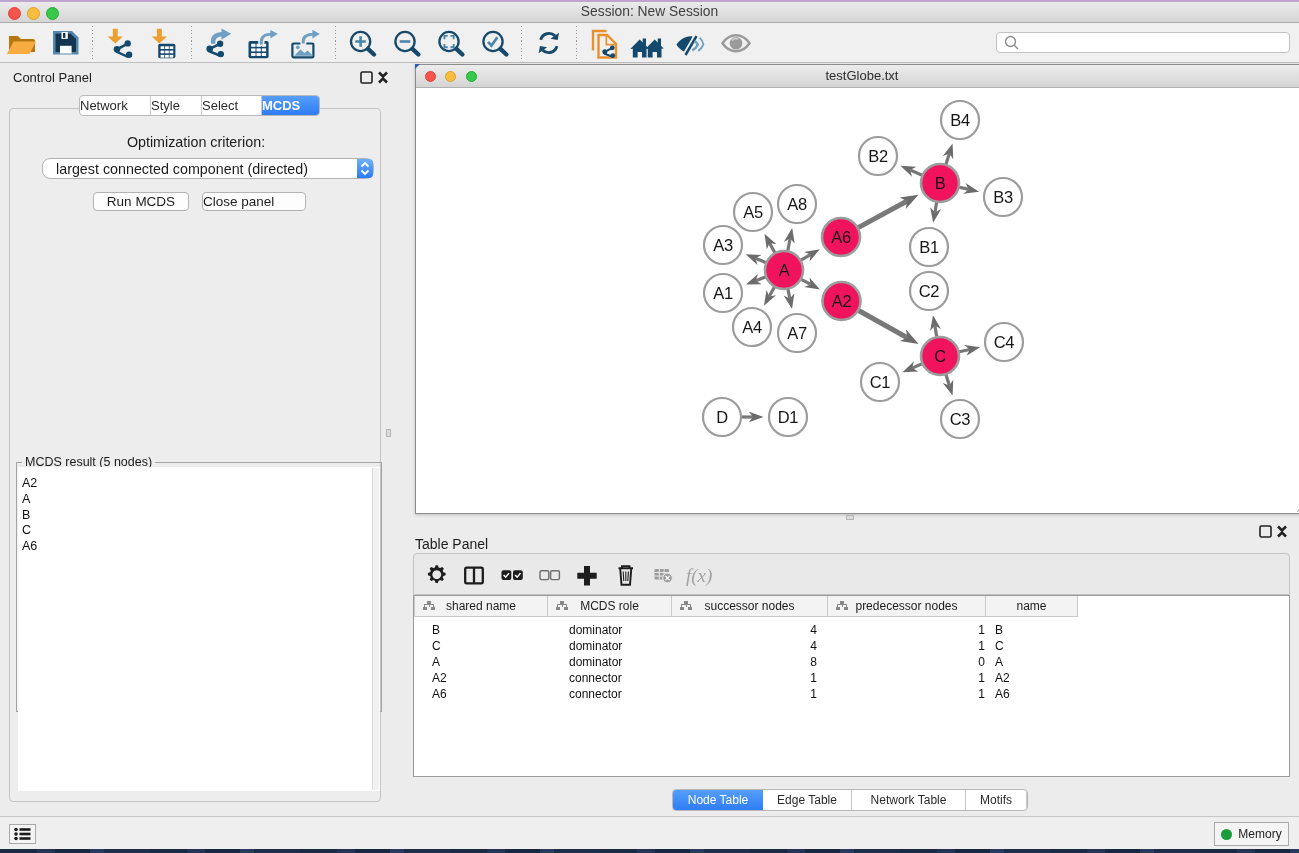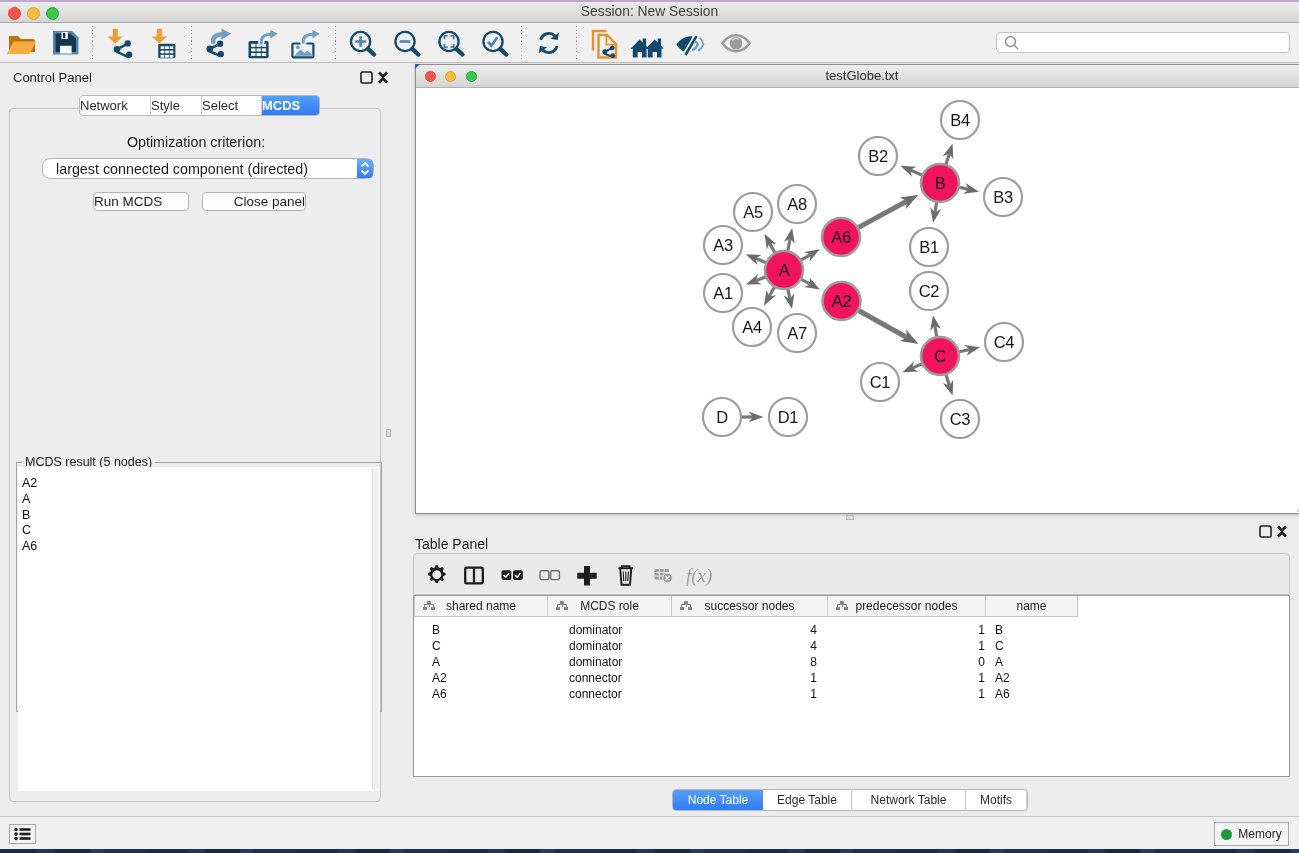--- a/index.html
+++ b/index.html
@@ -245,7 +245,7 @@
       </svg>
   </span>
 </div>
-<div class="abs" style="left:93px;top:192px;width:96px;height:19px;background:#fdfdfd;border:1px solid #b3b3b3;border-radius:4px;font-size:13.5px;color:#1c1c1c;text-align:left;line-height:17px">Run MCDS</div>
+<div class="abs" style="left:93px;top:192px;width:96px;height:19px;background:#fdfdfd;border:1px solid #b3b3b3;border-radius:4px;font-size:13.5px;color:#1c1c1c;text-align:center;line-height:17px">Run MCDS</div>
 <div class="abs" style="left:202px;top:192px;width:104px;height:19px;background:#fdfdfd;border:1px solid #b3b3b3;border-radius:4px;font-size:13.5px;color:#1c1c1c;text-align:right;line-height:17px">Close panel</div>
 <div class="abs" style="left:16px;top:462px;width:366px;height:250px;border:1px solid #a5a5a5">
   <div class="abs" style="left:5px;top:-8px;background:#ededed;padding:0 3px;font-size:12.5px;color:#1c1c1c">MCDS result (5 nodes)</div>

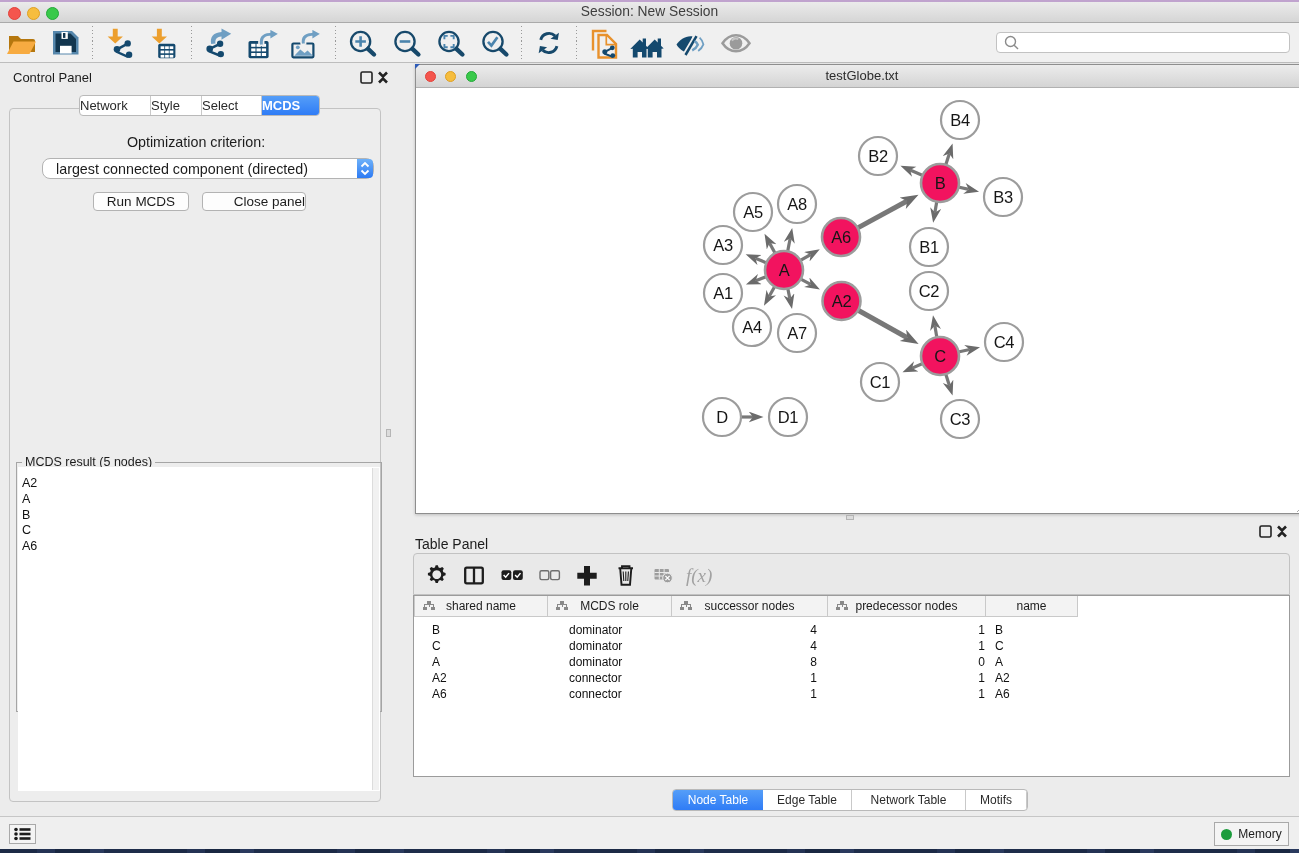--- a/index.html
+++ b/index.html
@@ -246,7 +246,7 @@
   </span>
 </div>
 <div class="abs" style="left:93px;top:192px;width:96px;height:19px;background:#fdfdfd;border:1px solid #b3b3b3;border-radius:4px;font-size:13.5px;color:#1c1c1c;text-align:center;line-height:17px">Run MCDS</div>
-<div class="abs" style="left:202px;top:192px;width:104px;height:19px;background:#fdfdfd;border:1px solid #b3b3b3;border-radius:4px;font-size:13.5px;color:#1c1c1c;text-align:right;line-height:17px">Close panel</div>
+<div class="abs" style="left:202px;top:192px;width:104px;height:19px;background:#fdfdfd;border:1px solid #b3b3b3;border-radius:4px;font-size:13.5px;color:#1c1c1c;text-align:left;line-height:17px">Close panel</div>
 <div class="abs" style="left:16px;top:462px;width:366px;height:250px;border:1px solid #a5a5a5">
   <div class="abs" style="left:5px;top:-8px;background:#ededed;padding:0 3px;font-size:12.5px;color:#1c1c1c">MCDS result (5 nodes)</div>
   <div class="abs" style="left:1px;top:4px;width:362px;height:324px;background:#fff;font-size:12.5px;color:#111;line-height:15.8px;padding:9px 0 0 4px">A2<br>A<br>B<br>C<br>A6</div>

